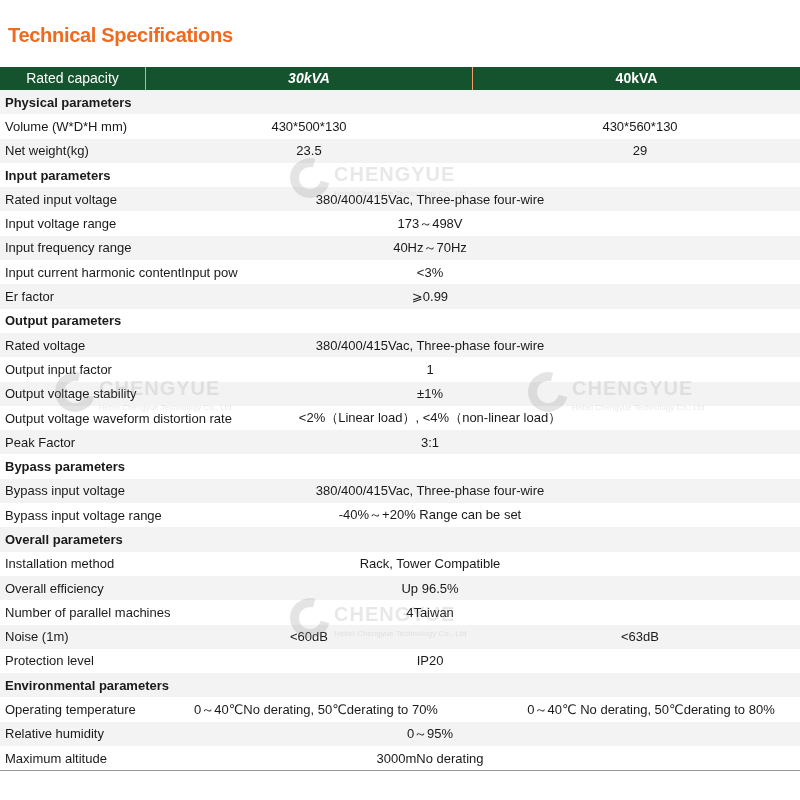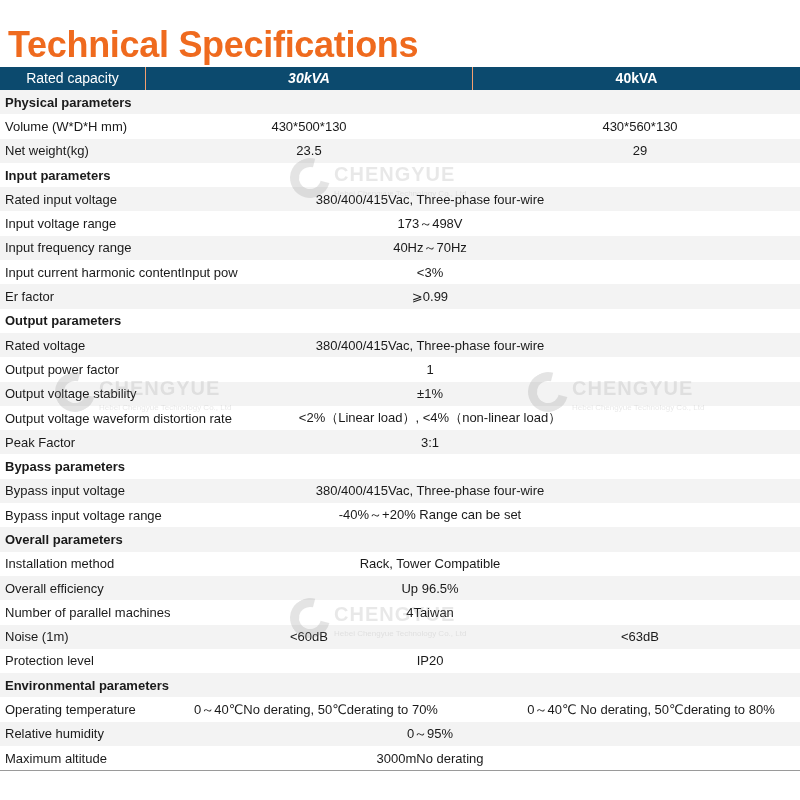--- a/index.html
+++ b/index.html
@@ -7,7 +7,7 @@
   body { font-family: "Liberation Sans", "DejaVu Sans", sans-serif; color: #1a1a1a; position: relative; }
   .title {
     position: absolute; left: 8px; top: 24px;
-    font-size: 36px; font-weight: bold; color: #ef6a1e;
+    font-size: 20px; font-weight: bold; color: #ef6a1e;
     letter-spacing: -0.3px;
   }
   .spec-table {

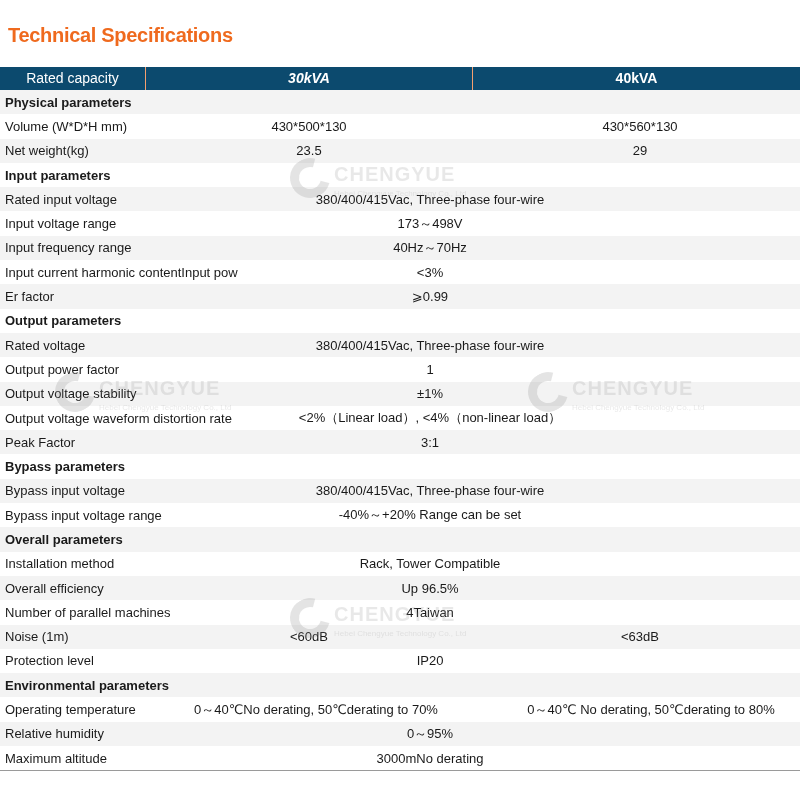--- a/index.html
+++ b/index.html
@@ -15,7 +15,7 @@
     border-bottom: 1px solid #9a9a9a;
   }
   .hdr {
-    display: flex; height: 23px; background: #0c4a6e; color: #ffffff;
+    display: flex; height: 23px; background: #14532d; color: #ffffff;
     font-size: 14px; align-items: center;
   }
   .hdr .c0 { width: 146px; text-align: center; border-right: 1px solid #f5a070; height: 100%; line-height: 23px; }

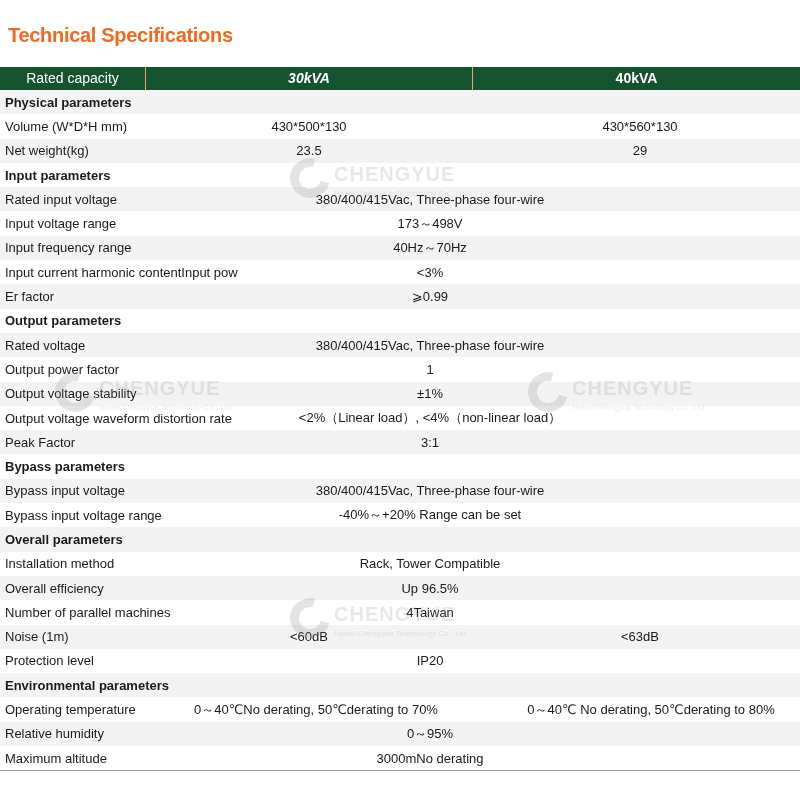--- a/index.html
+++ b/index.html
@@ -95,7 +95,7 @@
         <span class="val" style="left: 430px;">380/400/415Vac,  Three-phase four-wire</span>
       </div>
       <div class="row">
-        <span class="lbl">Output power factor</span>
+        <span class="lbl">Output input factor</span>
         <span class="val" style="left: 430px;">1</span>
       </div>
       <div class="row">

